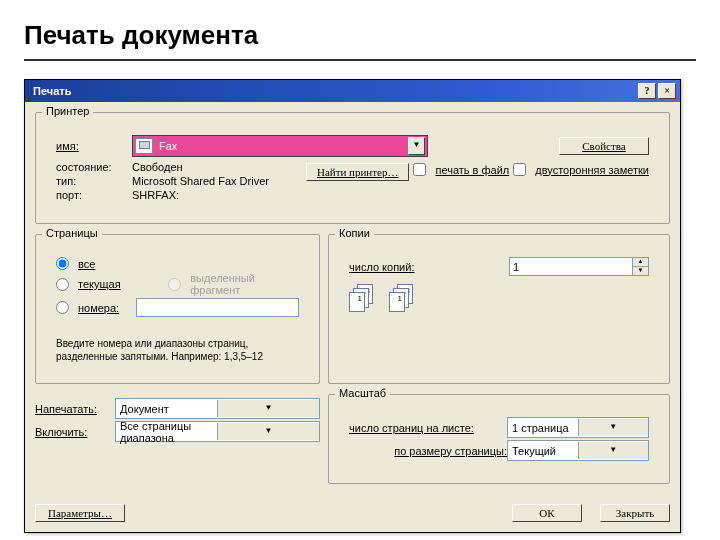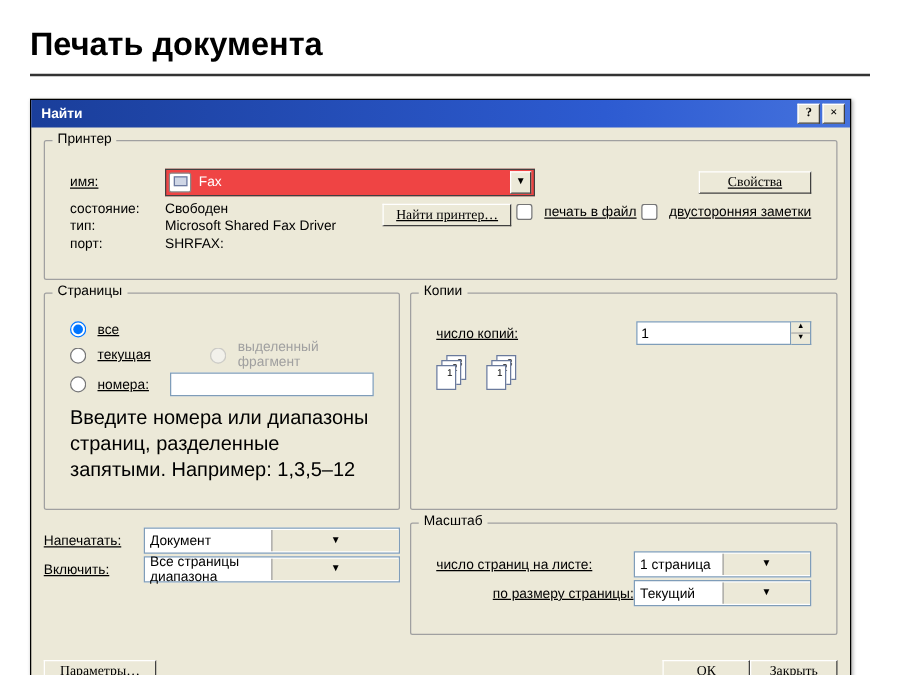--- a/index.html
+++ b/index.html
@@ -52,7 +52,7 @@
 
   <div class="dialog">
     <div class="titlebar">
-      <span>Найти</span>
+      <span>Печать</span>
       <span class="sp"></span>
       <button>?</button>
       <button>×</button>

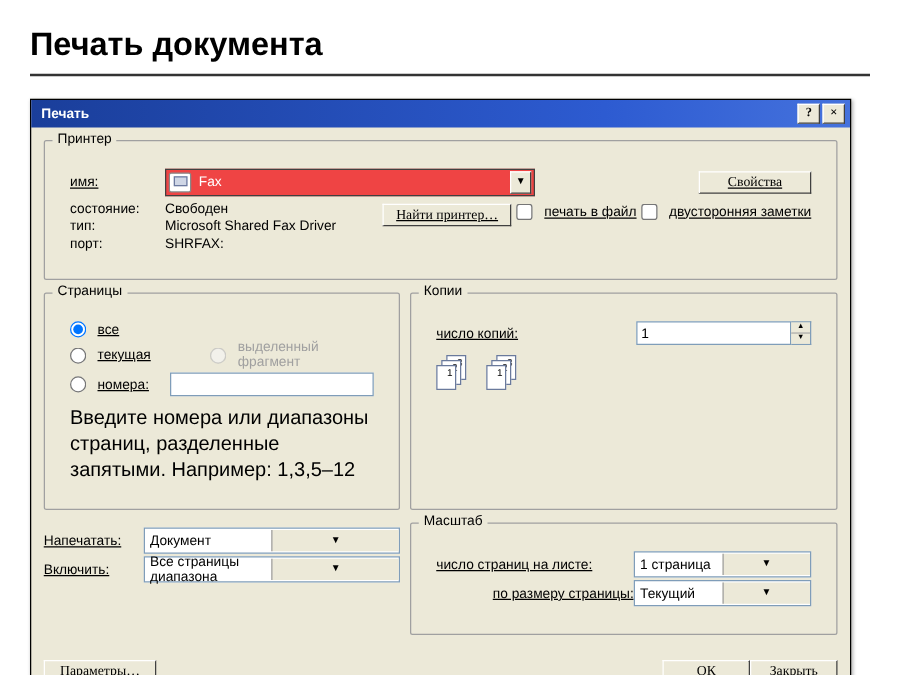--- a/index.html
+++ b/index.html
@@ -18,7 +18,7 @@
 .val{color:#000}
 .u{text-decoration:underline}
 .btn{background:#ece9d8;border:1px solid #404040;border-top-color:#fff;border-left-color:#fff;padding:2px 10px;font-family:Liberation Serif, serif;font-size:11px;cursor:pointer;min-width:90px}
-.printer-select{display:flex;align-items:center;width:290px;height:20px;background:#ef4444;color:#fff;border:1px solid #404040;padding:0 2px}
+.printer-select{display:flex;align-items:center;width:290px;height:20px;background:#ec4899;color:#fff;border:1px solid #404040;padding:0 2px}
 .printer-select .ico{width:16px;height:14px;background:#fff;border:1px solid #888;border-radius:2px;margin-right:6px;position:relative}
 .printer-select .ico::after{content:"";position:absolute;top:2px;left:3px;width:9px;height:6px;background:#cfd6e6;border:1px solid #6c7aa0}
 .printer-select .dd{margin-left:auto;width:15px;height:16px;background:#ece9d8;border:1px solid #404040;border-top-color:#fff;border-left-color:#fff;color:#000;text-align:center;line-height:13px;font-size:8px}

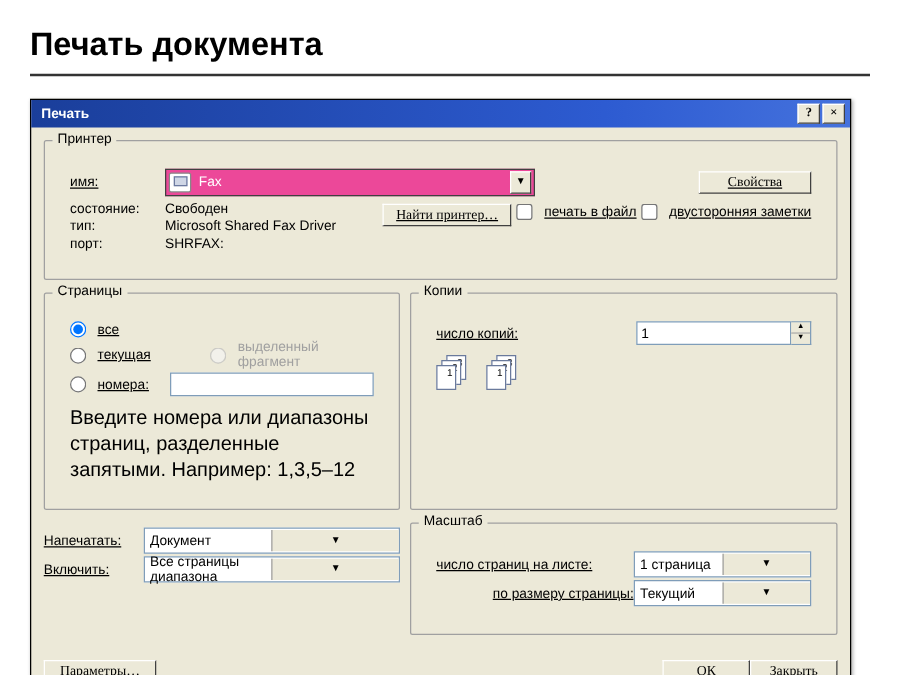--- a/index.html
+++ b/index.html
@@ -28,7 +28,7 @@
 .cols{display:flex;gap:8px}
 .pages-group{flex:1}
 .disabled{color:#a0a0a0}
-.hint{font-size:16px;color:#000;margin-top:8px;line-height:1.3}
+.hint{font-size:10px;color:#000;margin-top:20px;line-height:1.3}
 .combo{display:flex;align-items:center;height:19px;background:#fff;border:1px solid #7f9db9}
 .combo span{flex:1;padding:0 4px}
 .combo .dd{width:15px;height:17px;background:#ece9d8;border-left:1px solid #a0a0a0;color:#000;text-align:center;line-height:15px;font-size:8px}

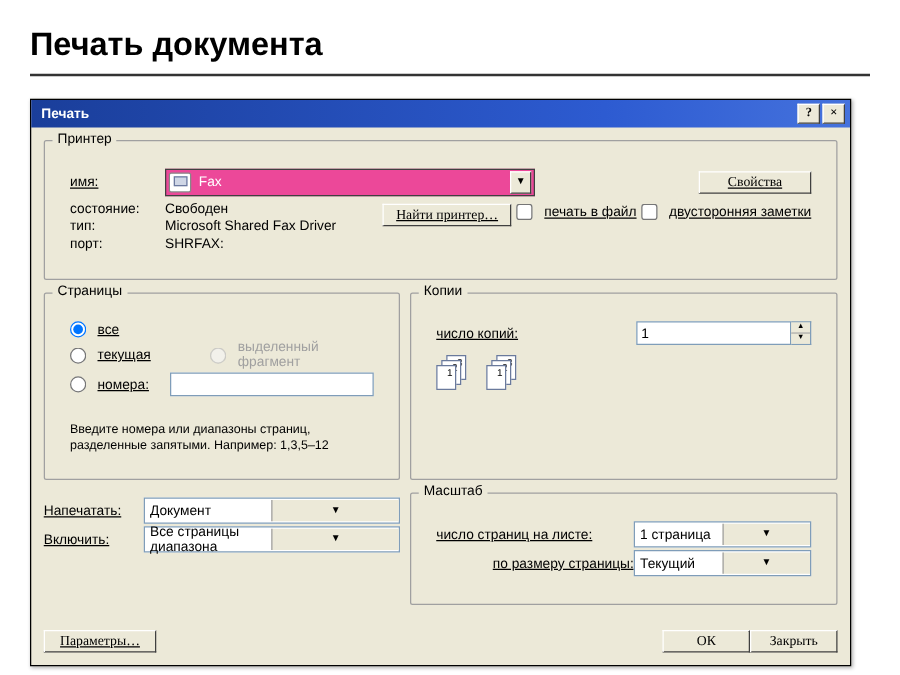--- a/index.html
+++ b/index.html
@@ -40,7 +40,7 @@
 .spin .sbtns div:last-child{border-bottom:0}
 .pgico{display:inline-block;position:relative;width:24px;height:30px;margin:0 8px 0 0}
 .pg{position:absolute;width:16px;height:20px;background:#fff;border:1px solid #6a7a9c;font-size:8px;text-align:right;padding:1px 2px 0 0;box-sizing:border-box}
-.footer{display:flex;gap:0;padding:4px 10px 10px;align-items:center}
+.footer{display:flex;gap:18px;padding:4px 10px 10px;align-items:center}
 .footer .sp{flex:1}
 </style>
 </head>

